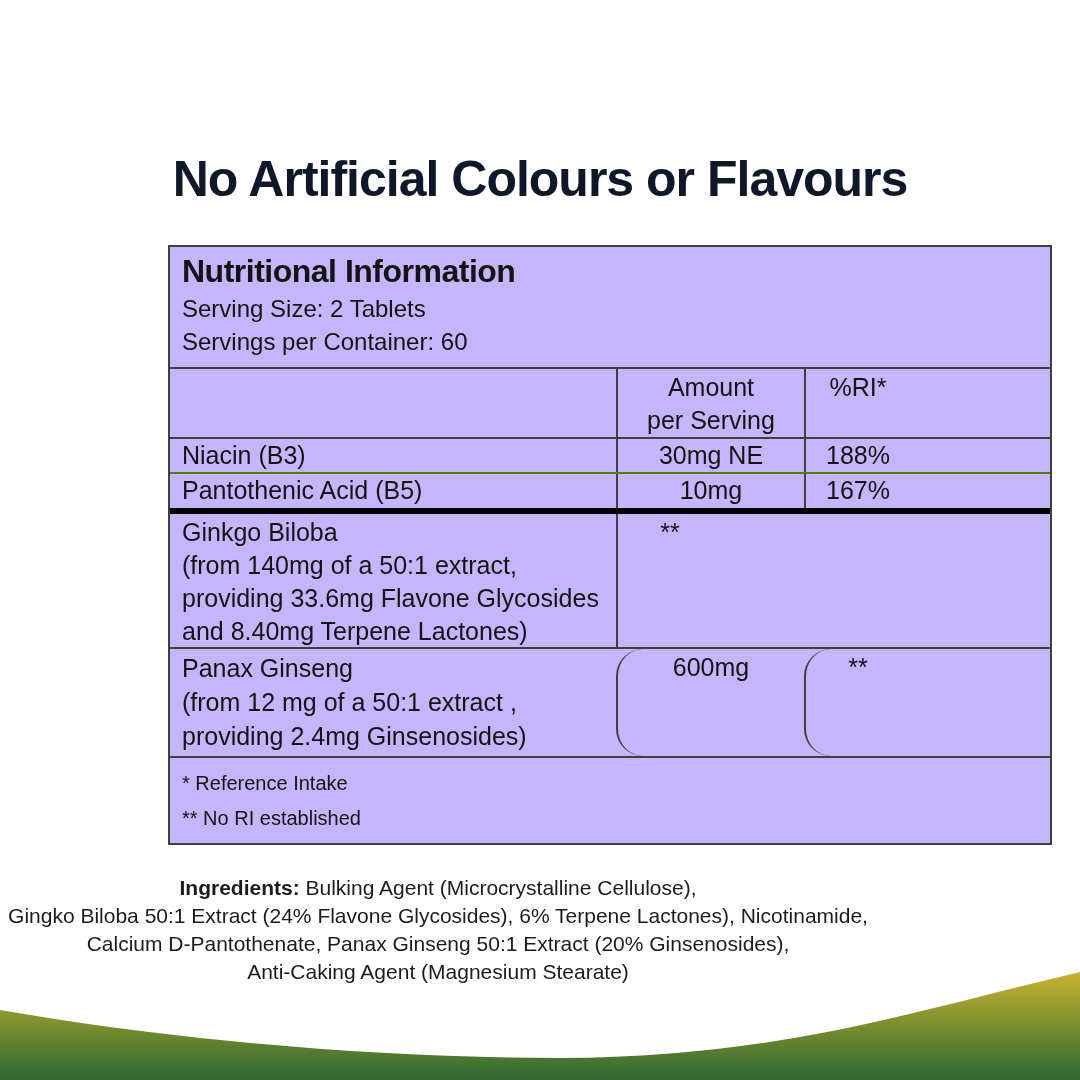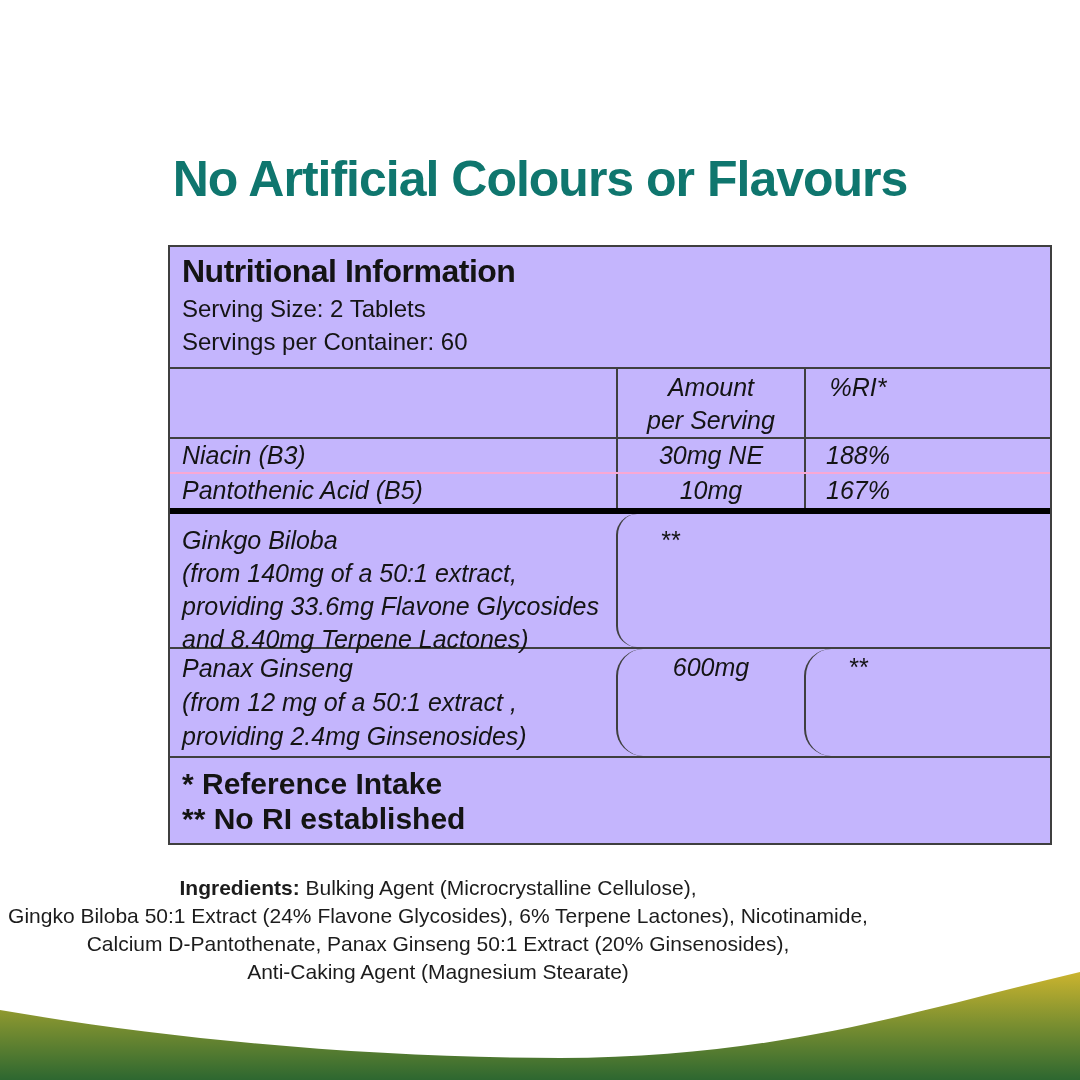--- a/index.html
+++ b/index.html
@@ -18,7 +18,7 @@
     position:absolute; top:148px; left:0; width:1080px;
     text-align:center;
     font-size:50px; font-weight:bold; letter-spacing:-1px;
-    color:#0f766e;
+    color:#0f172a;
     line-height:62px;
   }
 

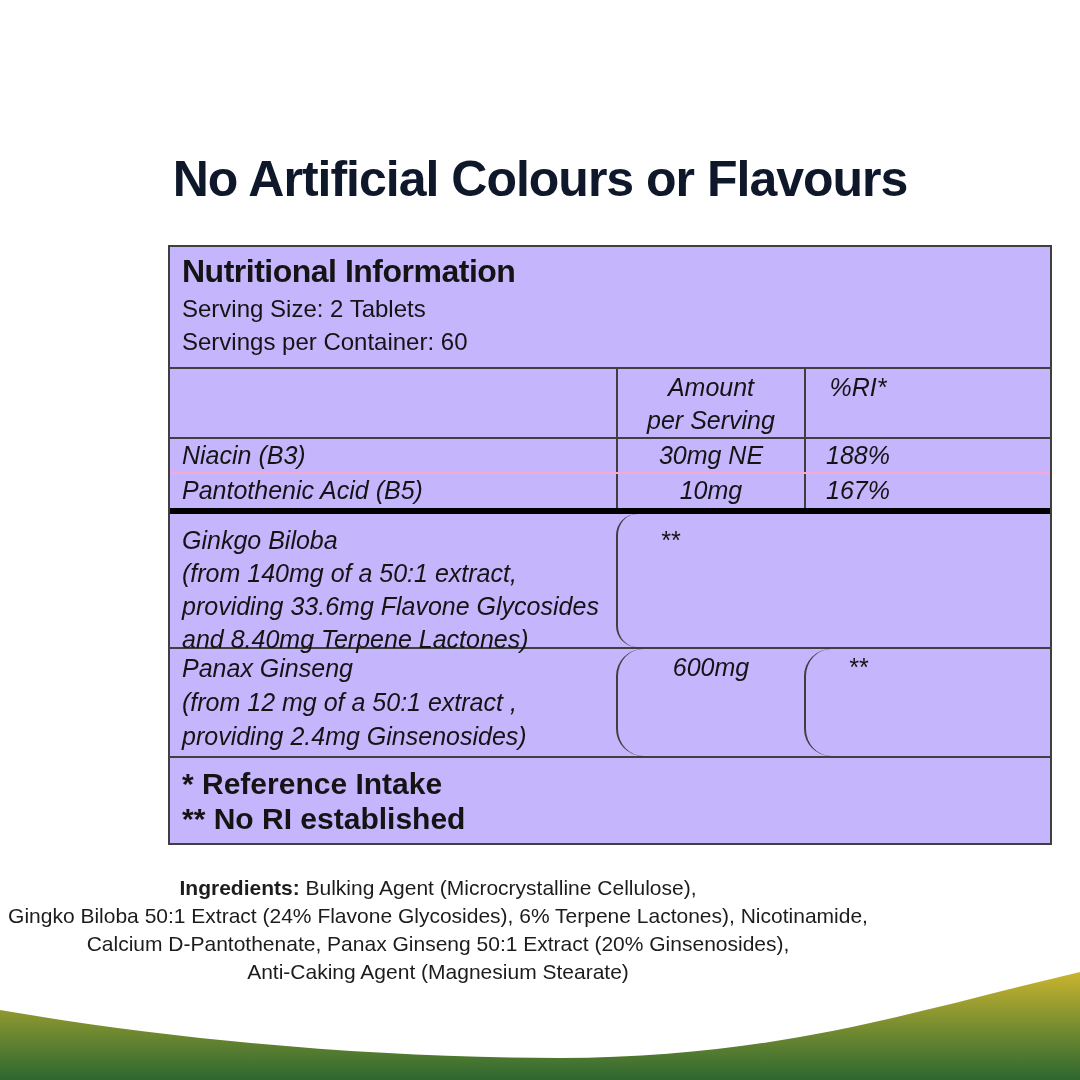--- a/index.html
+++ b/index.html
@@ -40,7 +40,7 @@
   .panel-heading { font-size:32px; font-weight:bold; line-height:42px; letter-spacing:-0.5px; }
   .head-sub { font-size:24px; line-height:33px; }
 
-  .trow { display:flex; width:100%;font-style:italic; }
+  .trow { display:flex; width:100%; }
   .c-name   { width:446px; padding-left:12px; }
   .c-amount { width:188px; border-left:2px solid #3f3f3f; text-align:center; }
   .c-ri     { width:106px; border-left:2px solid #3f3f3f; text-align:center; }

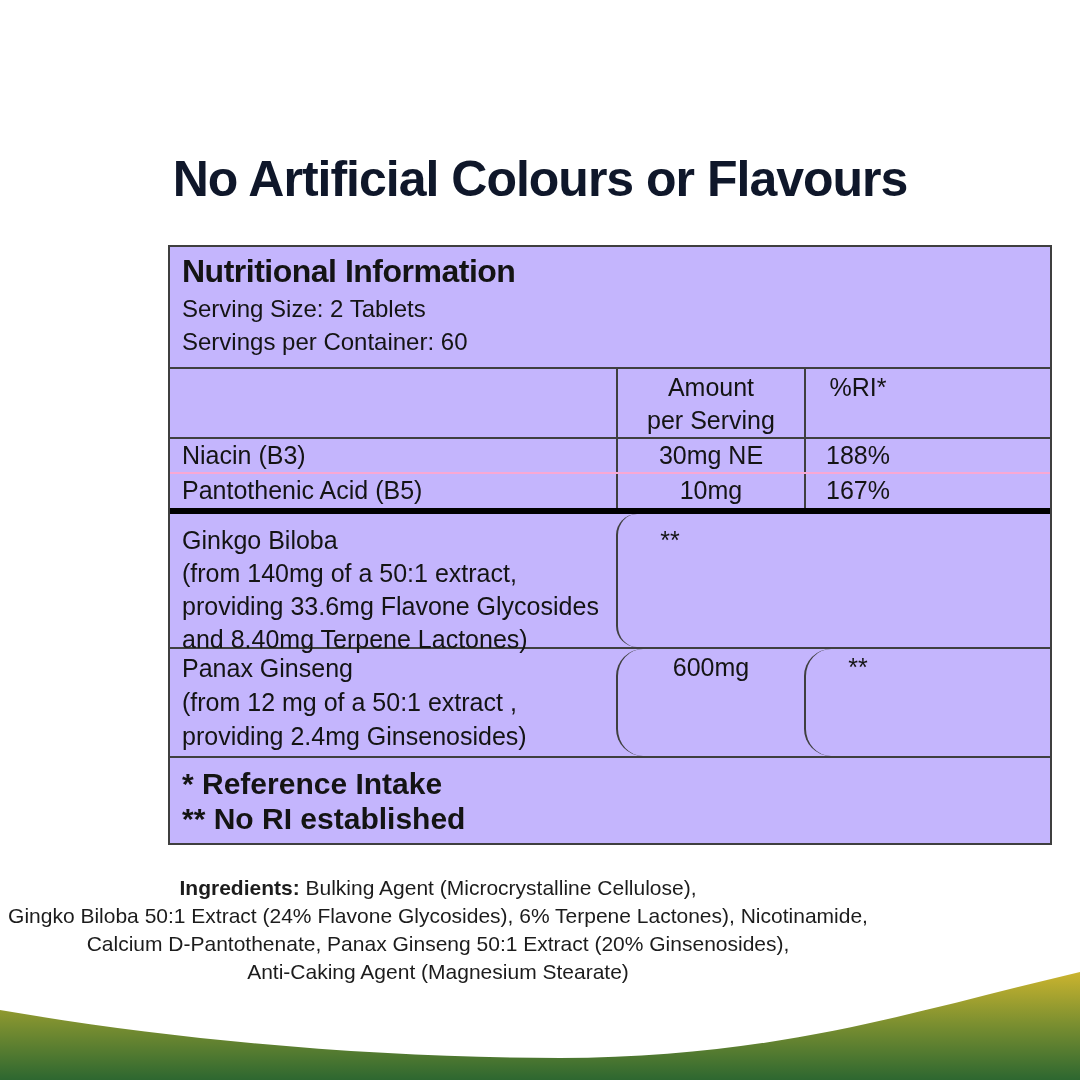--- a/index.html
+++ b/index.html
@@ -50,7 +50,7 @@
   .colhead-row .c-ri { line-height:33px; padding-top:2px; }
 
   .simple-row { font-size:25px; }
-  .row-niacin { height:35px; border-bottom:2px solid #f9a8d4; }
+  .row-niacin { height:35px; border-bottom:2px solid #4d7c0f; }
   .row-niacin > div { line-height:32px; }
   .row-panto { height:40px; border-bottom:6px solid #000000; }
   .row-panto > div { line-height:32px; }

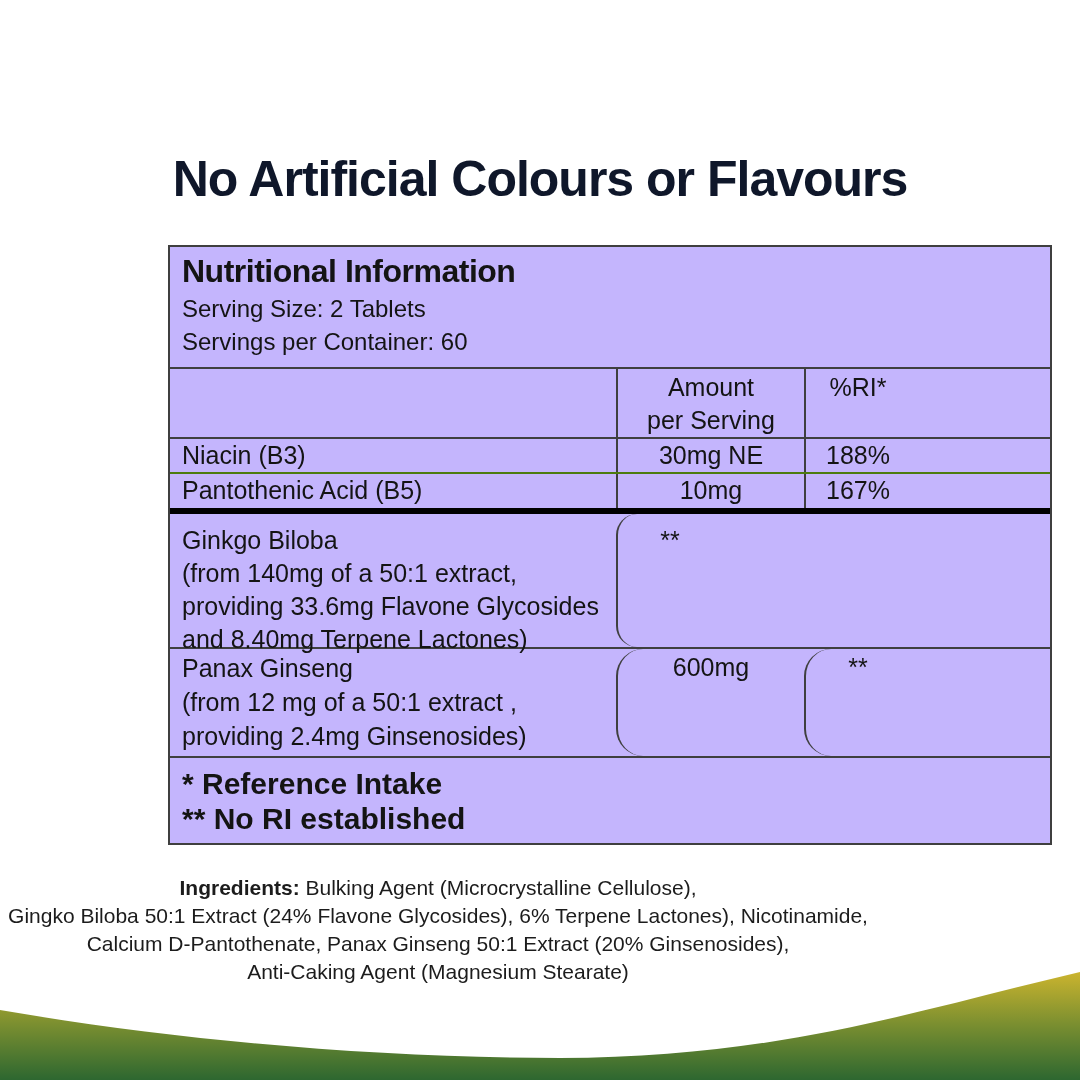--- a/index.html
+++ b/index.html
@@ -58,7 +58,7 @@
   .multi-row { font-size:25px; border-bottom:2px solid #3f3f3f; }
   .row-ginkgo { height:135px; }
   .row-ginkgo .name-line { line-height:33px; }
-  .row-ginkgo > div { padding-top:10px;border-radius:21px; }
+  .row-ginkgo > div { padding-top:2px; }
   .row-panax { height:109px; }
   .row-panax .name-line { line-height:34px; }
   .row-panax > div { padding-top:2px;border-radius:27px; }

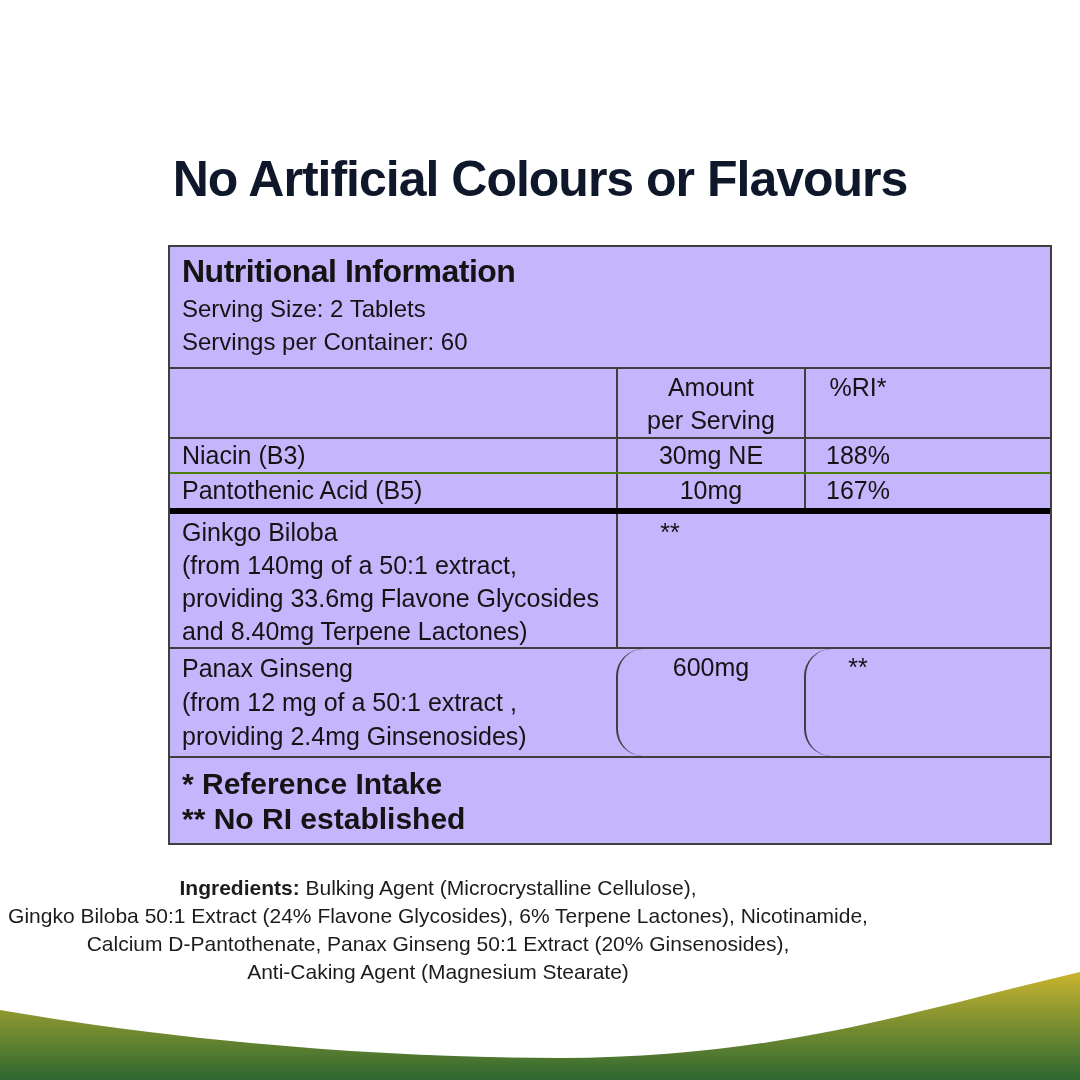--- a/index.html
+++ b/index.html
@@ -67,7 +67,7 @@
   .foot-block {
     flex:1 1 auto;
     padding:8px 20px 0 12px;
-    font-size:30px; line-height:35px;font-weight:bold;
+    font-size:20px; line-height:35px;
   }
 
   

